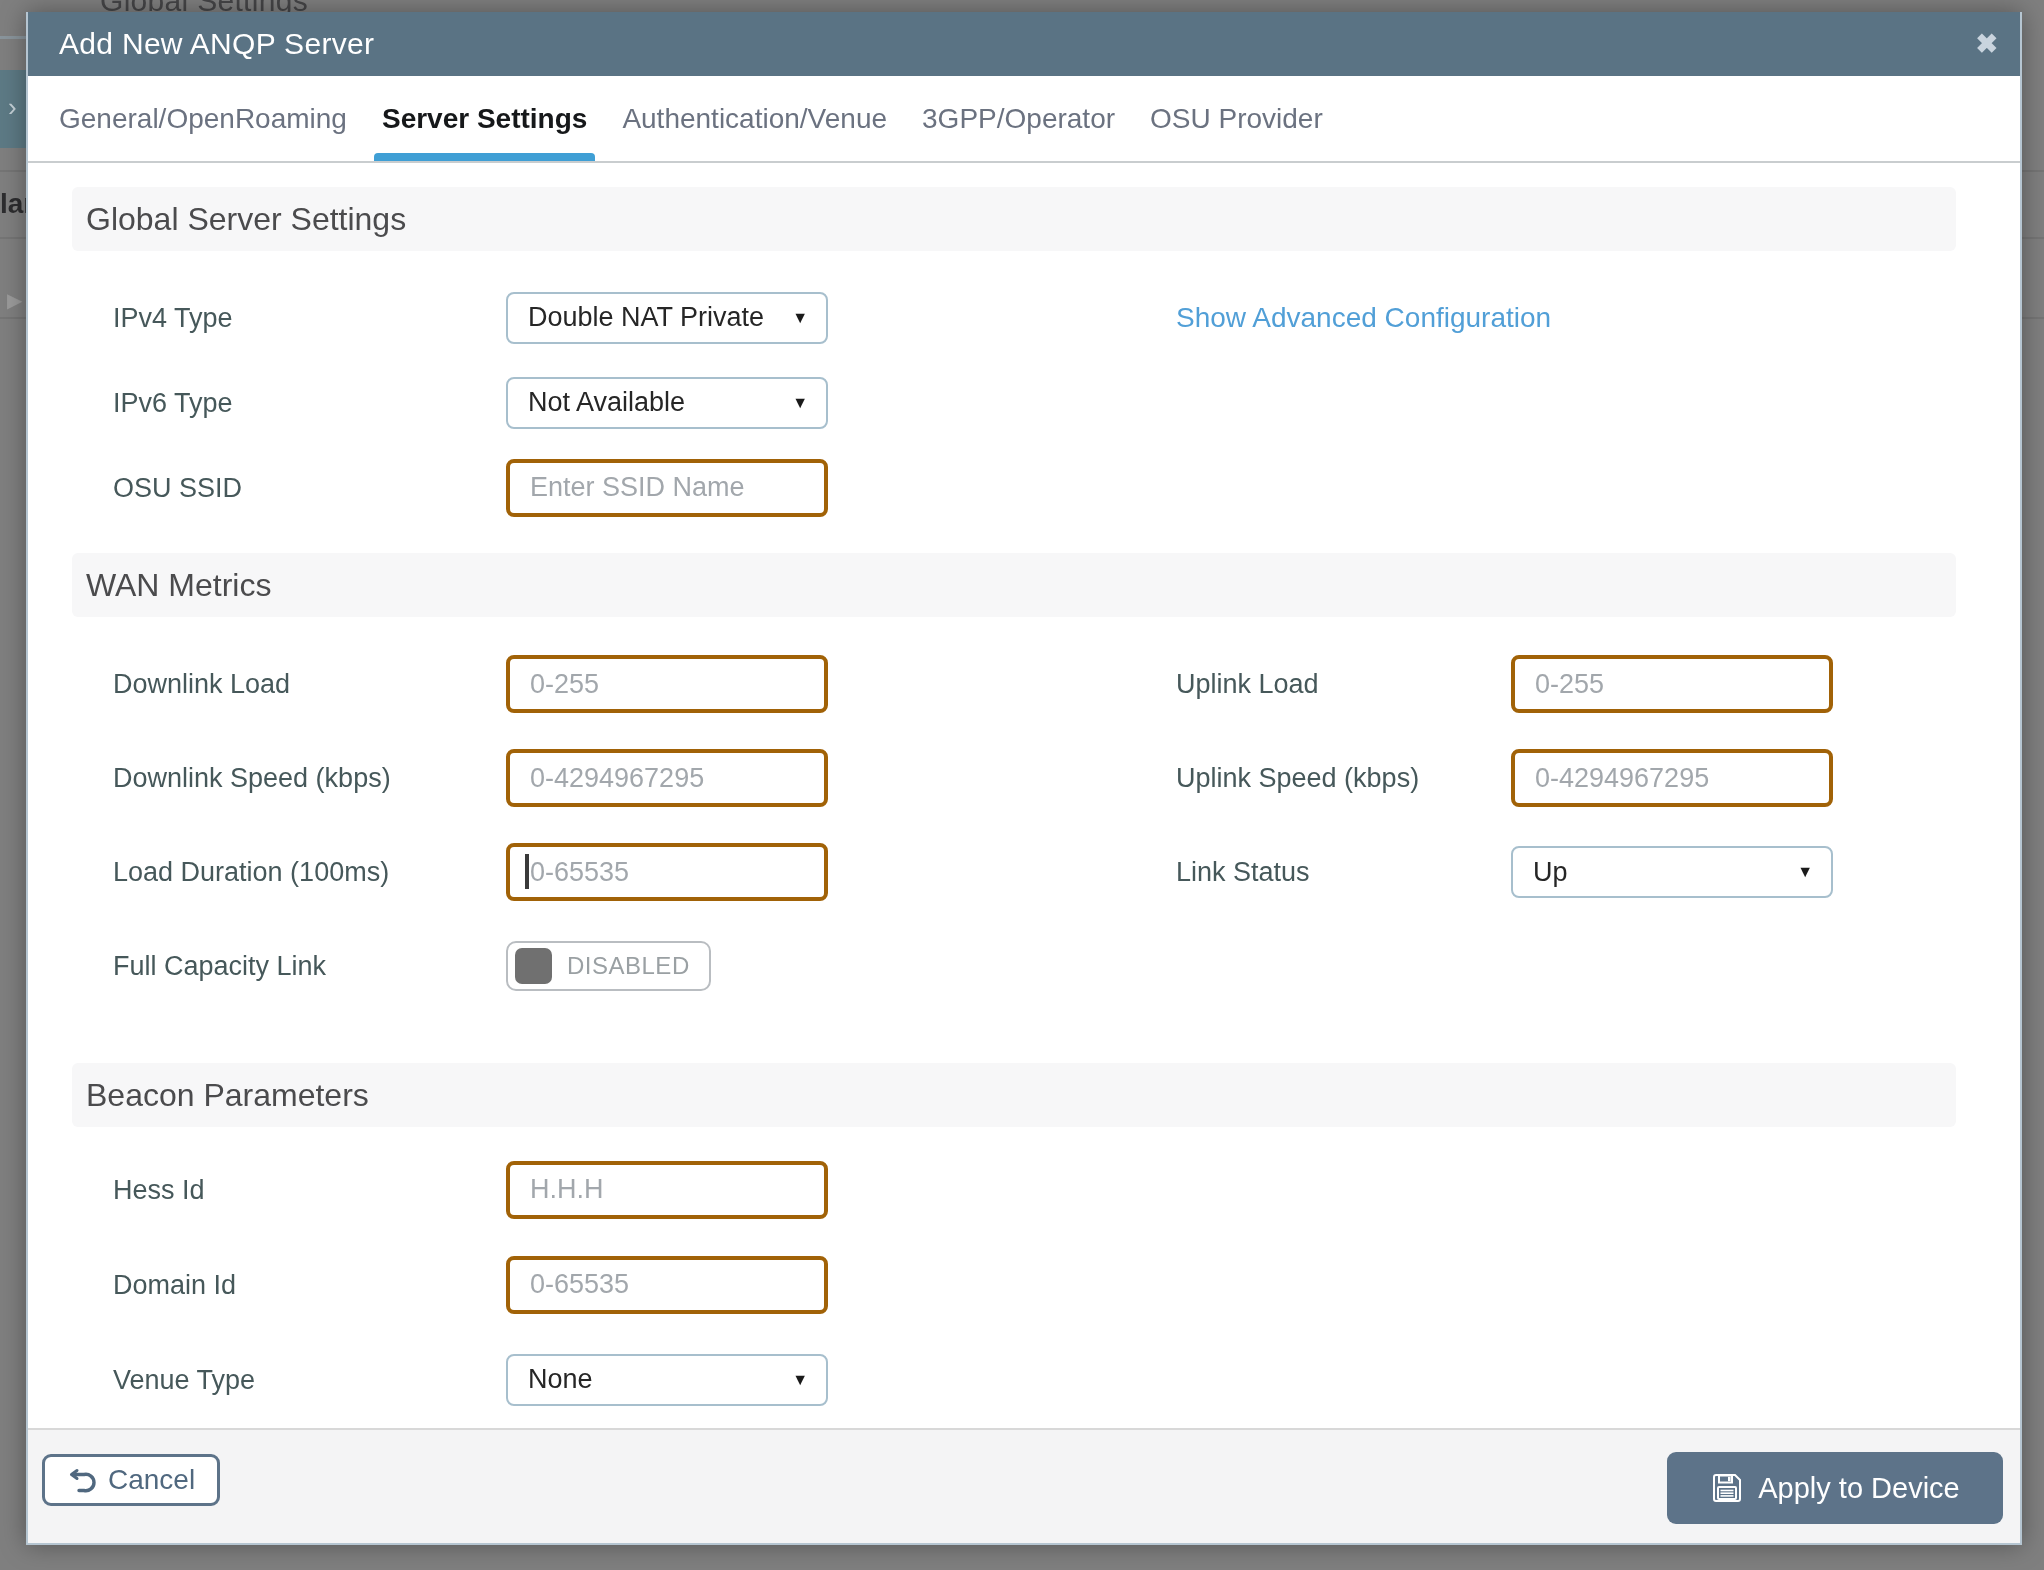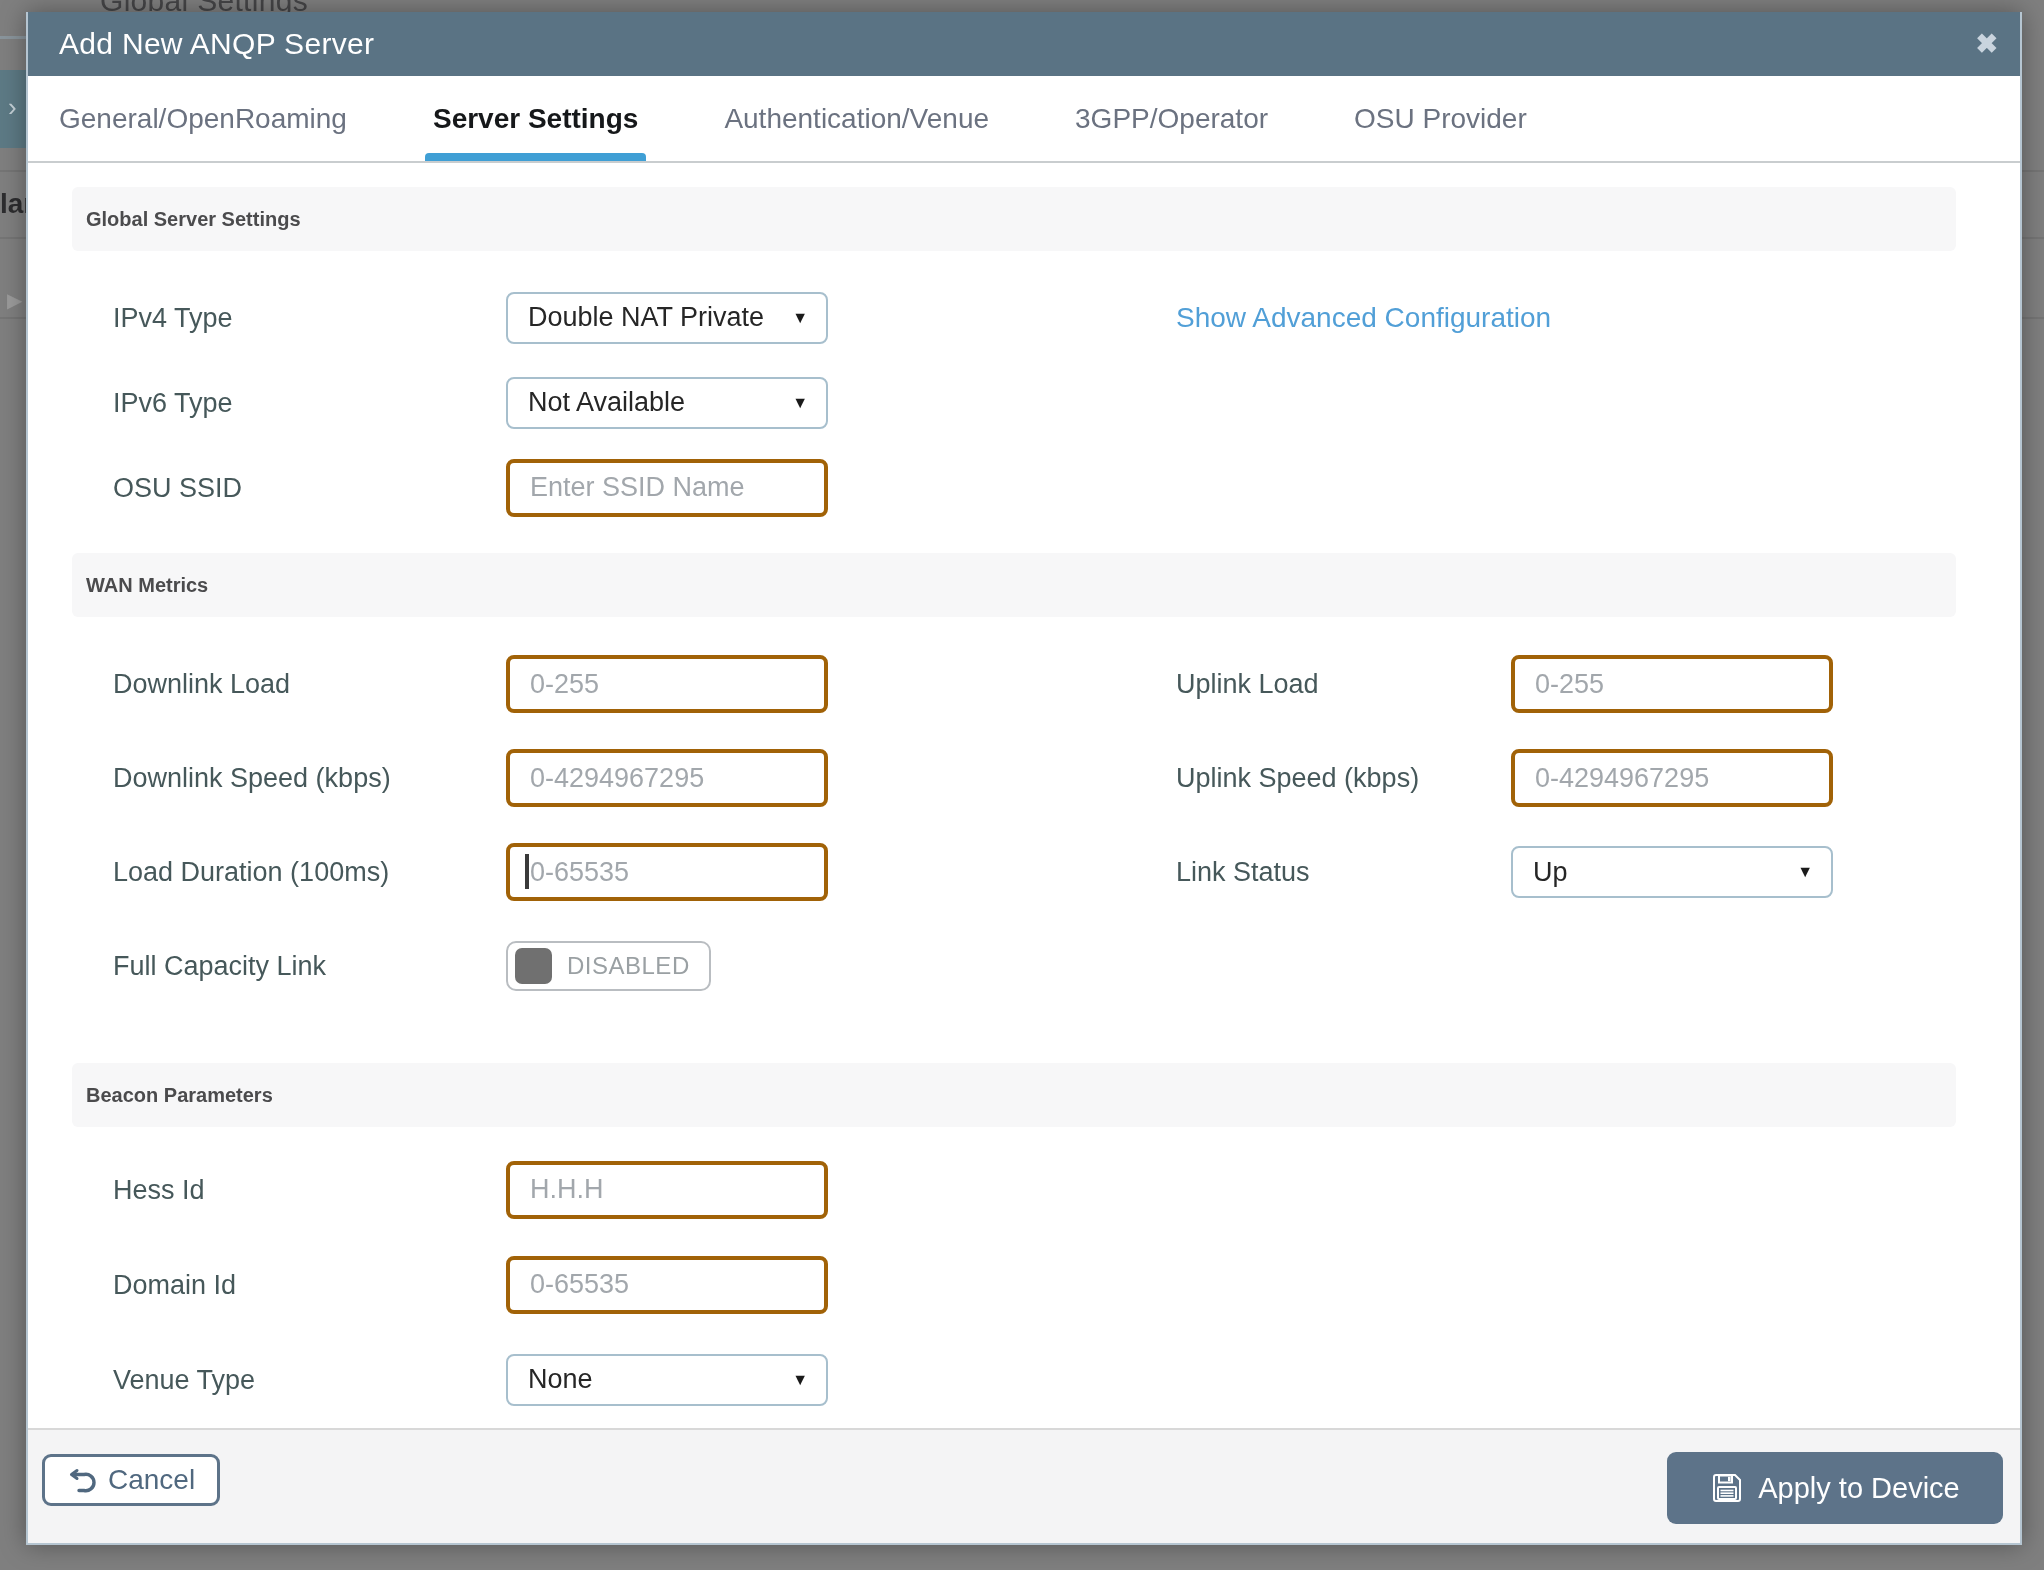--- a/index.html
+++ b/index.html
@@ -43,7 +43,7 @@
   
   .tabs {
     height:87px; display:flex; align-items:stretch; padding-left:31px;
-    column-gap:86px; border-bottom:2px solid #c9cdcf; position:relative;text-align:center;
+    column-gap:35px; border-bottom:2px solid #c9cdcf; position:relative;text-align:center;
   }
   .tab {
     display:flex; align-items:center; position:relative;

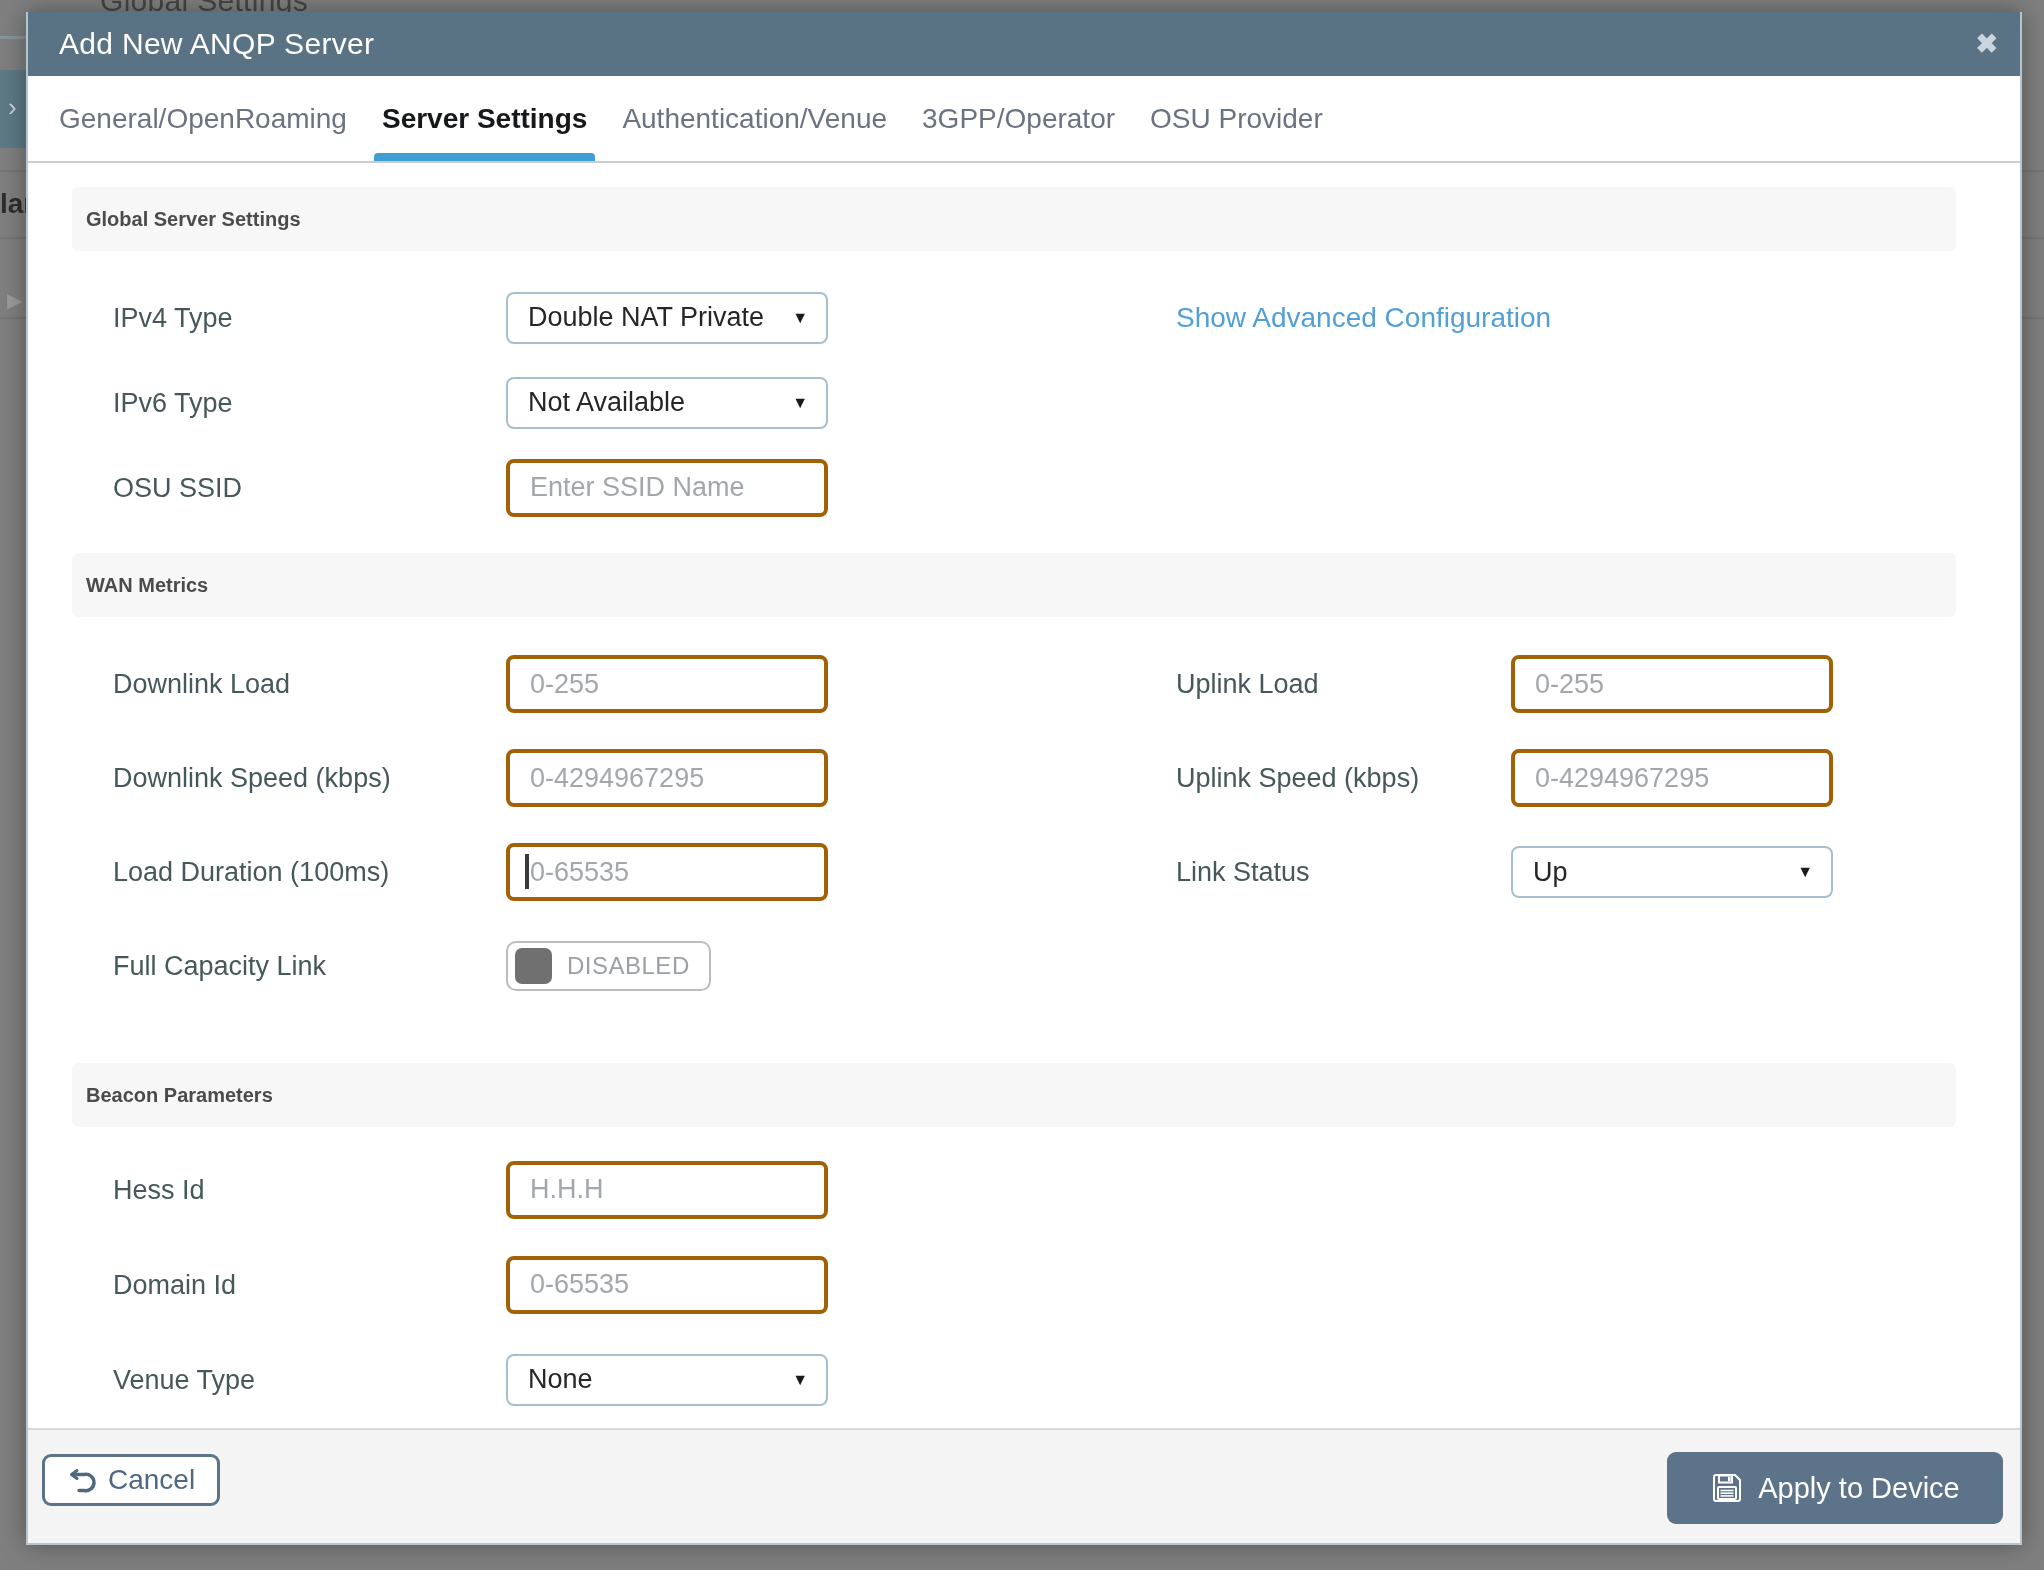--- a/index.html
+++ b/index.html
@@ -61,7 +61,7 @@
     height:64px; background:#f7f7f8; border-radius:6px;
     display:flex; align-items:center; padding-left:14px;
   }
-  .section-title { font-size:20px; font-weight:700; color:#4b4b4d; }
+  .section-title { font-size:32px; font-weight:400; color:#4b4b4d; }
 
   .rows { }
   .row { position:relative; }

